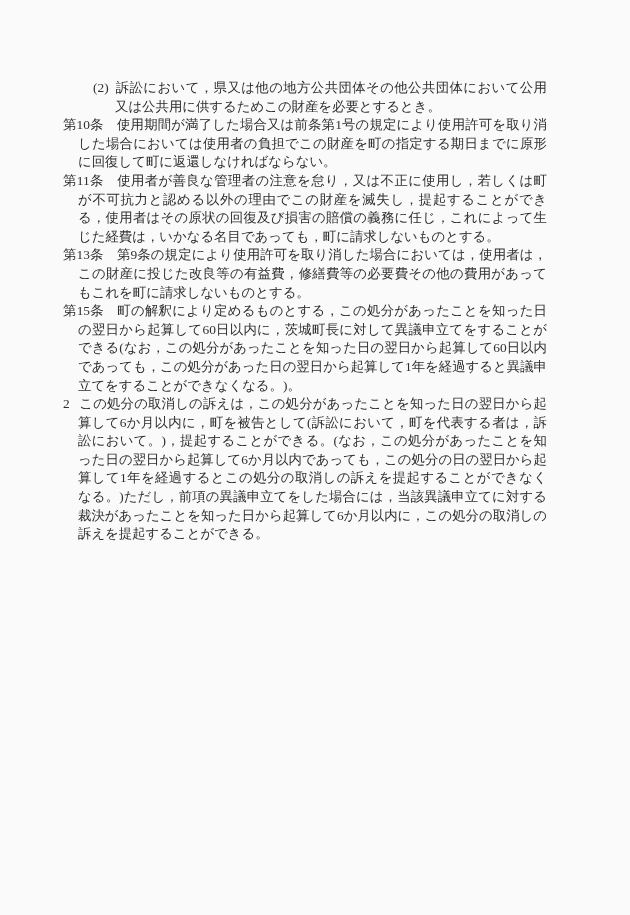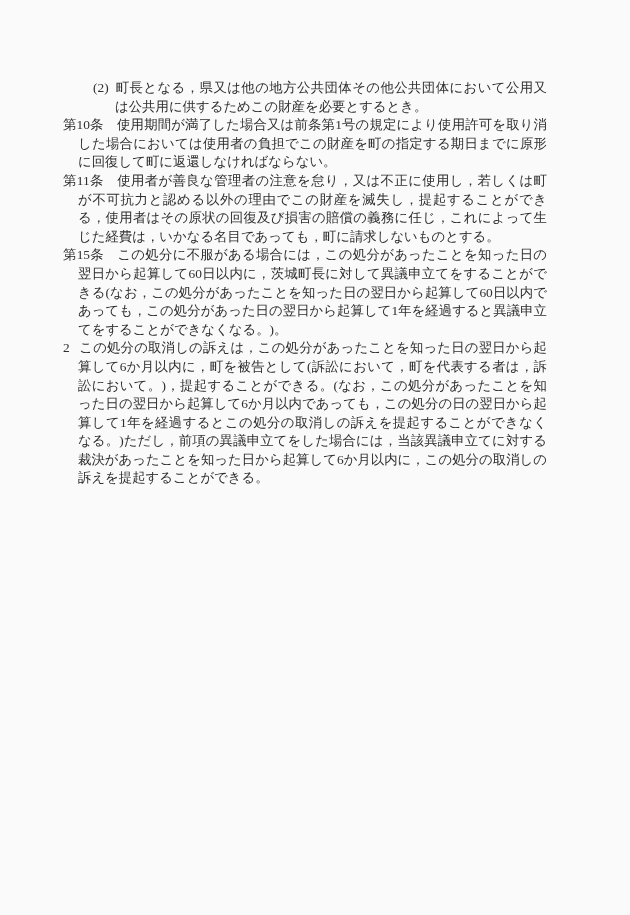--- a/index.html
+++ b/index.html
@@ -63,7 +63,7 @@
   <div class="doc">
 
     <p class="para-item">
-      <span class="label">(2)</span><span>町長となる，県又は他の地方公共団体その他公共団体において公用又は公共用に供するためこの財産を必要とするとき。</span>
+      <span class="label">(2)</span><span>訴訟において，県又は他の地方公共団体その他公共団体において公用又は公共用に供するためこの財産を必要とするとき。</span>
     </p>
 
     <p class="para-article">

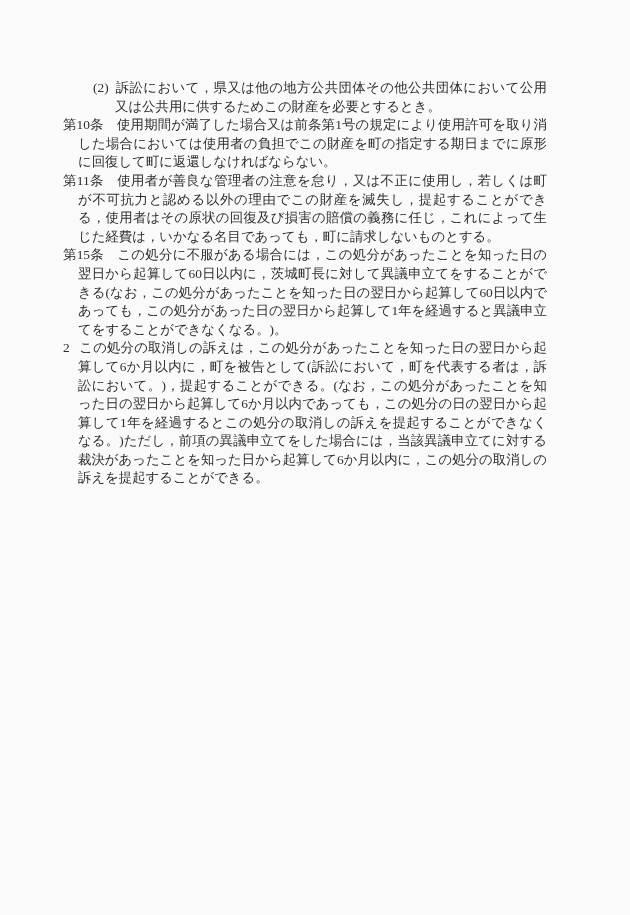--- a/index.html
+++ b/index.html
@@ -76,6 +76,9 @@
     </p>
 
 
+    <p class="para-article">
+      <span class="label">第13条</span><span>第9条の規定により使用許可を取り消した場合においては，使用者は，この財産に投じた改良等の有益費，修繕費等の必要費その他の費用があってもこれを町に請求しないものとする。</span>
+    </p>
 
 
     <p class="para-article">

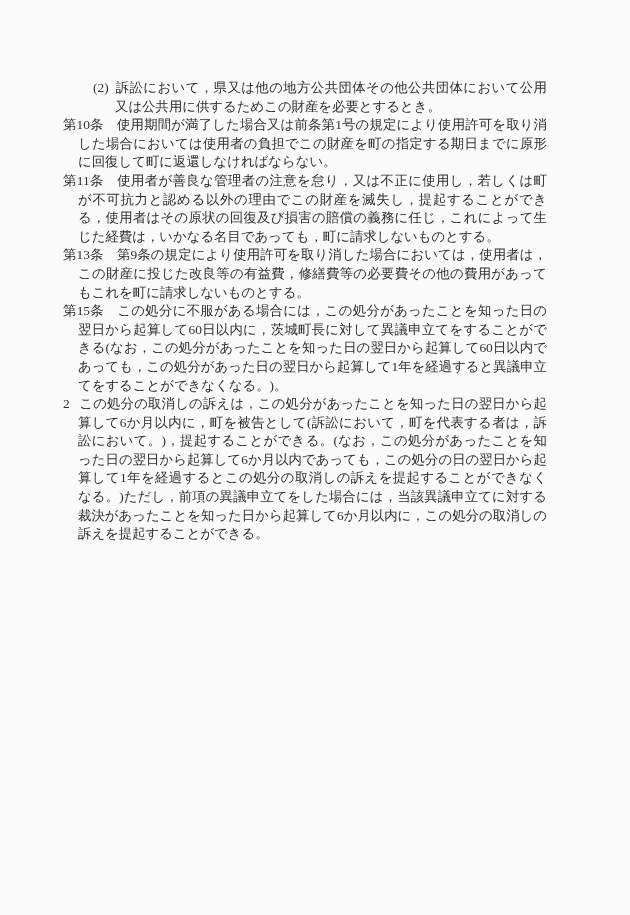--- a/index.html
+++ b/index.html
@@ -82,7 +82,7 @@
 
 
     <p class="para-article">
-      <span class="label">第15条</span><span>この処分に不服がある場合には，この処分があったことを知った日の翌日から起算して60日以内に，茨城町長に対して異議申立てをすることができる(なお，この処分があったことを知った日の翌日から起算して60日以内であっても，この処分があった日の翌日から起算して1年を経過すると異議申立てをすることができなくなる。)。</span>
+      <span class="label">第15条</span><span>町の解釈により定めるものとする，この処分があったことを知った日の翌日から起算して60日以内に，茨城町長に対して異議申立てをすることができる(なお，この処分があったことを知った日の翌日から起算して60日以内であっても，この処分があった日の翌日から起算して1年を経過すると異議申立てをすることができなくなる。)。</span>
     </p>
 
     <p class="para-sub">

